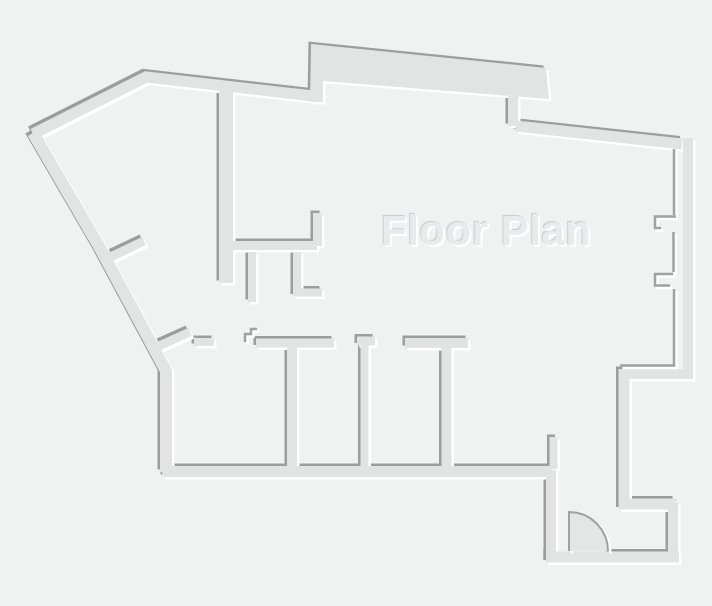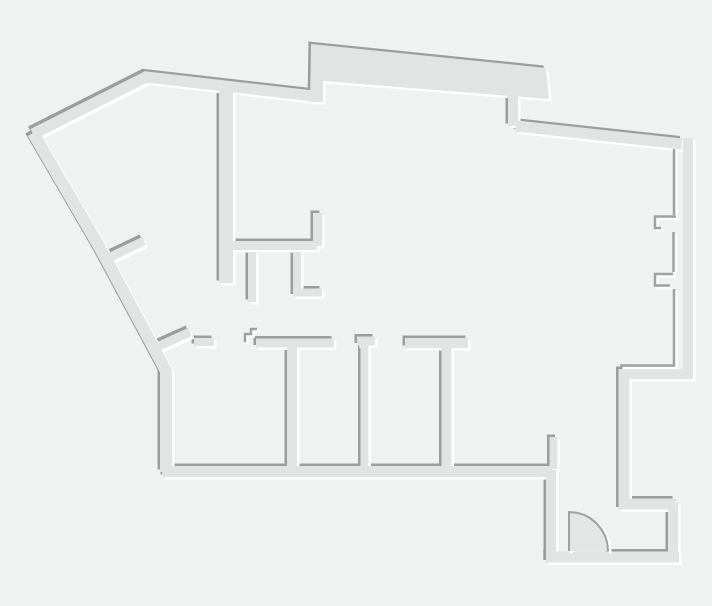--- a/index.html
+++ b/index.html
@@ -125,6 +125,7 @@
       <path d="M569,551 L569,512 A39,39 0 0 1 608,551 Z" fill="#e4e6e6" stroke="none"></path>
       <path d="M569,551 L569,512 A39,39 0 0 1 608,551" fill="none" stroke="#a0a2a2" stroke-width="2" stroke-linecap="butt" stroke-linejoin="miter"></path>
     </svg>
+  <div class="plan-title" style="color: rgb(233, 234, 235); text-shadow: rgb(255, 255, 255) 2px 2px 1px, rgb(201, 203, 204) -1px -1px 1px;">Floor Plan</div>
 </div>
 
 </body></html>

